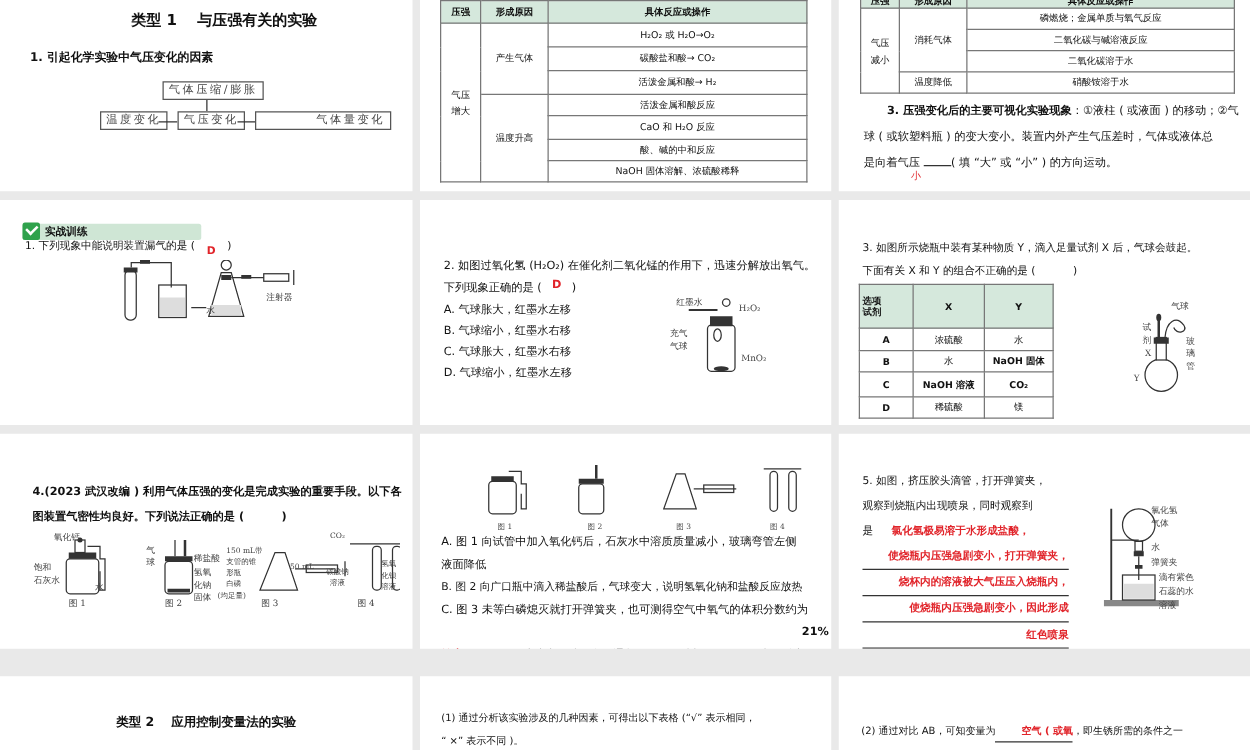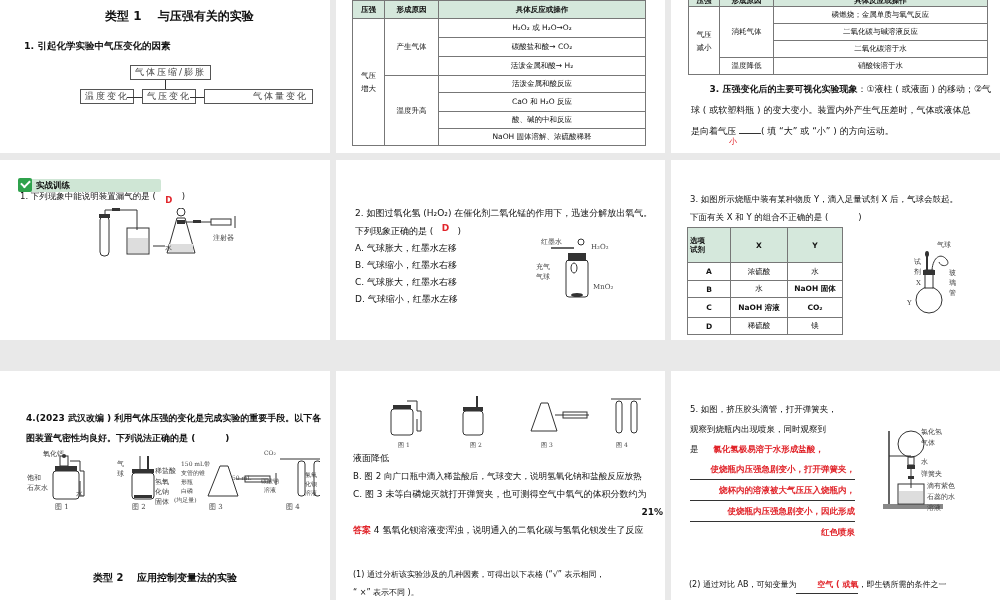--- a/index.html
+++ b/index.html
@@ -12,7 +12,7 @@
   .t-c2 { left: 671px; width: 329px; }
   .t-r0 { top: 0; height: 153px; }
   .t-r1 { top: 160px; height: 180px; }
-  .t-r2 { top: 347px; height: 172px; margin-top: 24px; }
+  .t-r2 { top: 347px; height: 172px; }
   .t-r3 { top: 541px; height: 59px; }
 
   .abs { position: absolute; }

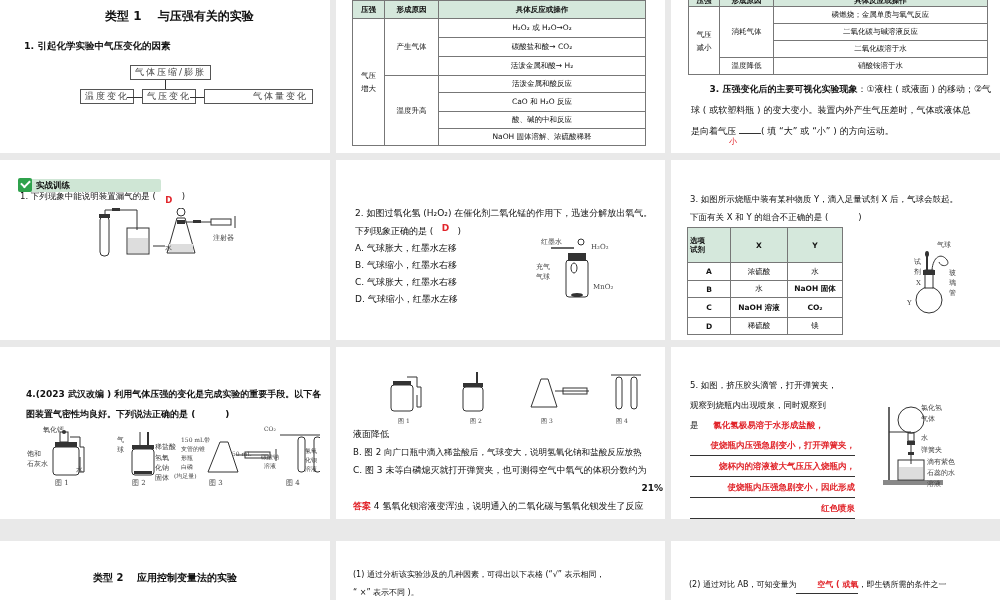--- a/index.html
+++ b/index.html
@@ -304,6 +304,7 @@
     <div class="flabel" style="left:205px;top:70px;font-size:6px;">图 3</div>
     <div class="flabel" style="left:280px;top:70px;font-size:6px;">图 4</div>
     <div class="abs" style="left:17px;top:78px;width:310px;">
+      <div class="opt" style="line-height:18px;">A. 图 1 向试管中加入氧化钙后，石灰水中溶质质量减小，玻璃弯管左侧</div>
       <div class="opt" style="line-height:18px;">液面降低</div>
       <div class="opt" style="line-height:18px;font-size:8.6px;white-space:nowrap;">B. 图 2 向广口瓶中滴入稀盐酸后，气球变大，说明氢氧化钠和盐酸反应放热</div>
       <div class="opt" style="line-height:18px;">C. 图 3 未等白磷熄灭就打开弹簧夹，也可测得空气中氧气的体积分数约为</div>

